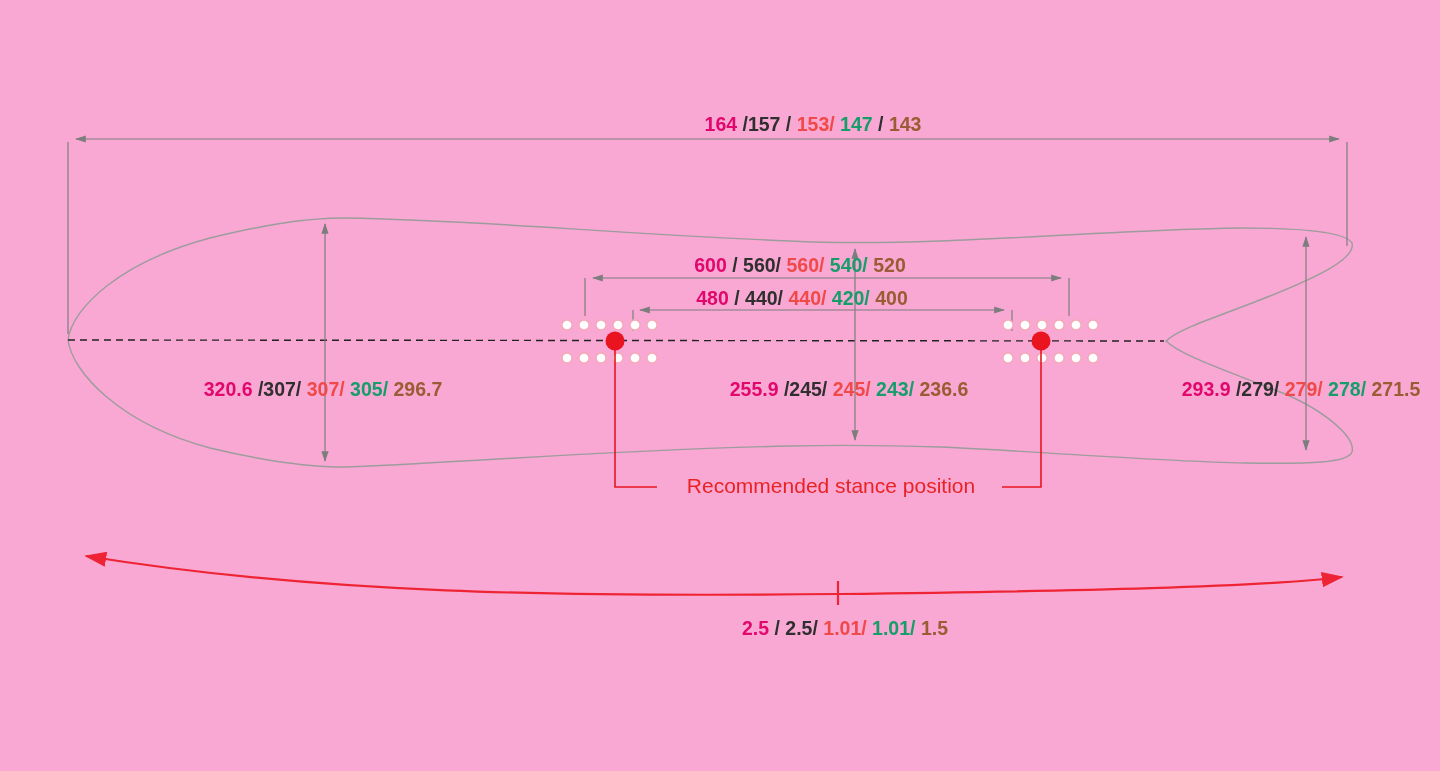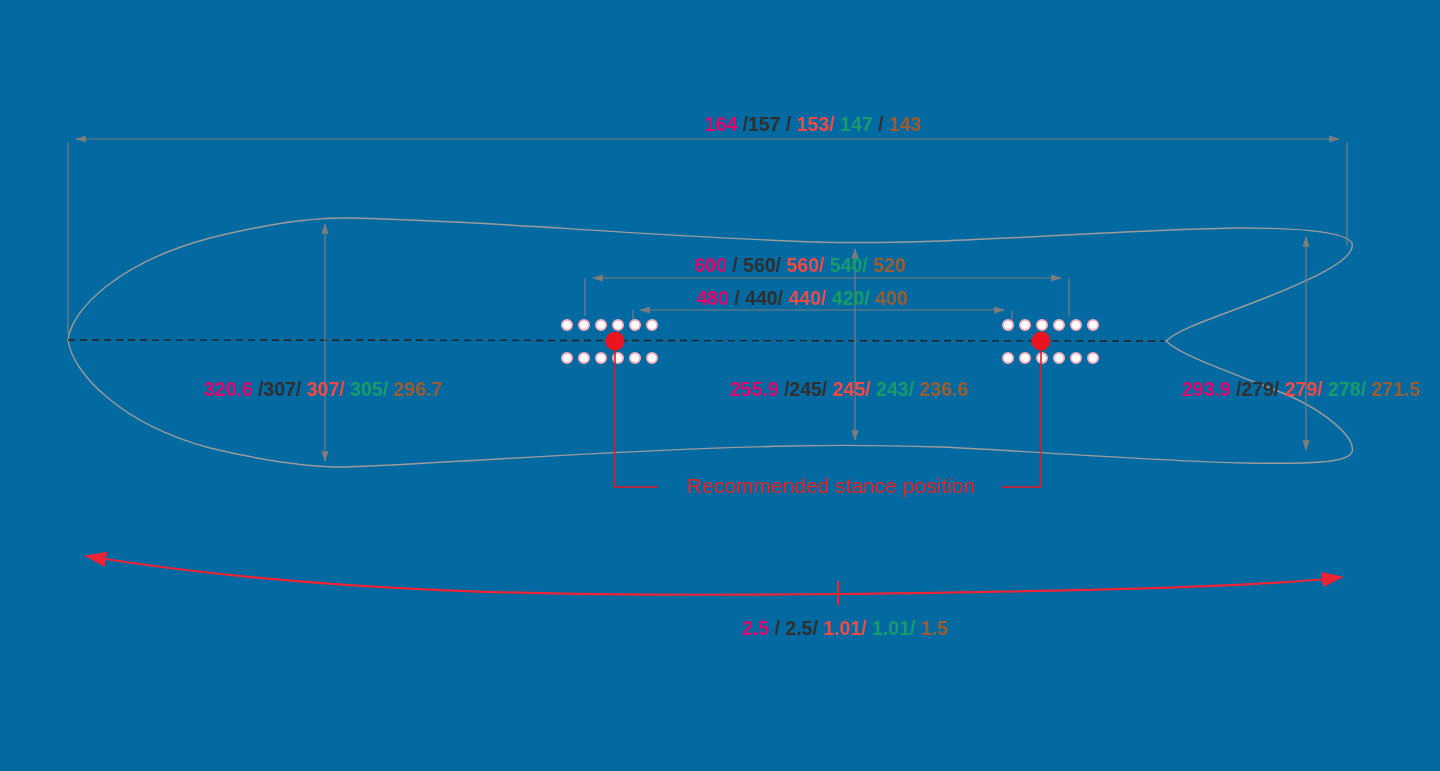--- a/index.html
+++ b/index.html
@@ -3,7 +3,7 @@
 <meta charset="utf-8">
 <style>
   html,body{margin:0;padding:0;background:#ffffff;}
-  .stage{position:relative;width:1440px;height:771px;background:#0369a1;overflow:hidden;
+  .stage{position:relative;width:1440px;height:771px;background:#f9a8d4;overflow:hidden;
          font-family:"Liberation Sans", sans-serif;}
   svg{display:block;}
   text.dim{font-family:"Liberation Sans", sans-serif;font-weight:bold;font-size:19.5px;}

